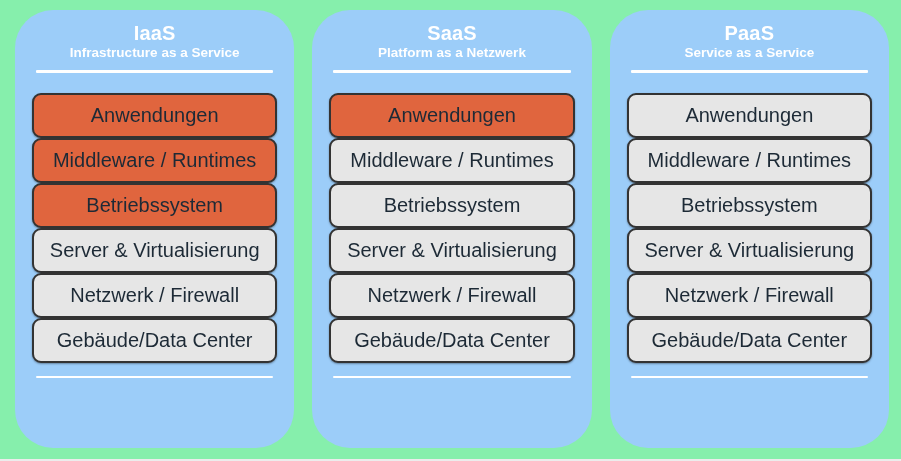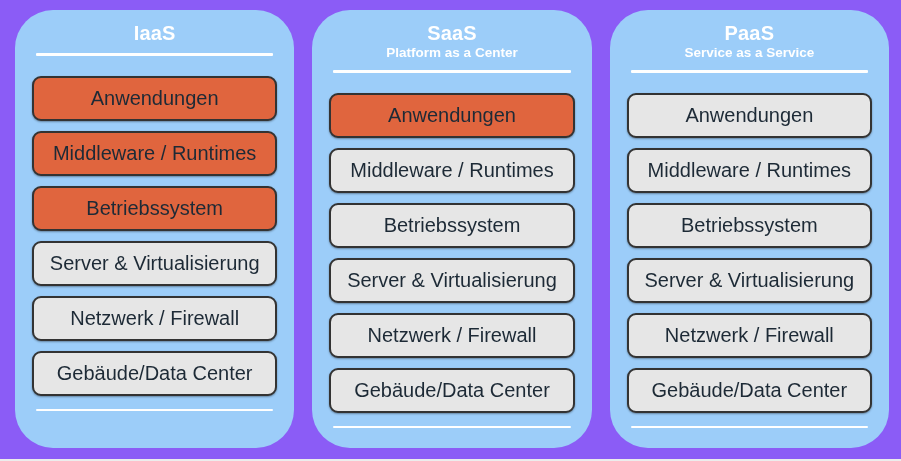--- a/index.html
+++ b/index.html
@@ -12,7 +12,7 @@
     position: relative;
     width: 901px;
     height: 461px;
-    background: #8b5cf6;
+    background: #86efac;
     box-sizing: border-box;
     overflow: hidden;
   }

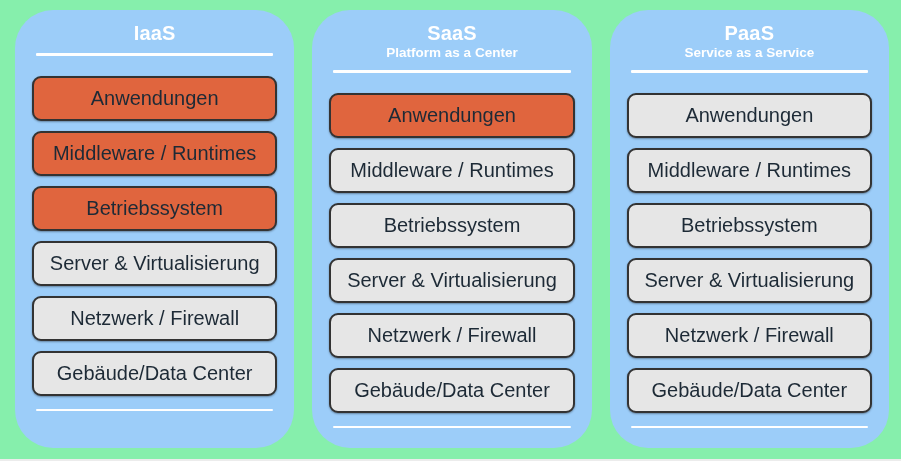--- a/index.html
+++ b/index.html
@@ -100,6 +100,7 @@
 
     <div class="card">
       <div class="card-title">IaaS</div>
+      <div class="card-subtitle">Infrastructure as a Service</div>
       <div class="divider header"></div>
       <div class="layers">
         <div class="layer highlight">Anwendungen</div>

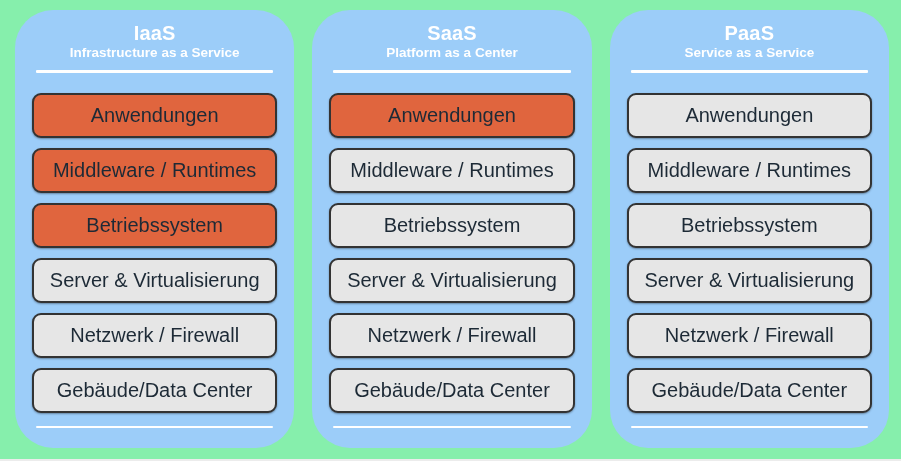--- a/index.html
+++ b/index.html
@@ -115,7 +115,7 @@
 
     <div class="card">
       <div class="card-title">SaaS</div>
-      <div class="card-subtitle">Platform as a Center</div>
+      <div class="card-subtitle">Platform as a Netzwerk</div>
       <div class="divider header"></div>
       <div class="layers">
         <div class="layer highlight">Anwendungen</div>

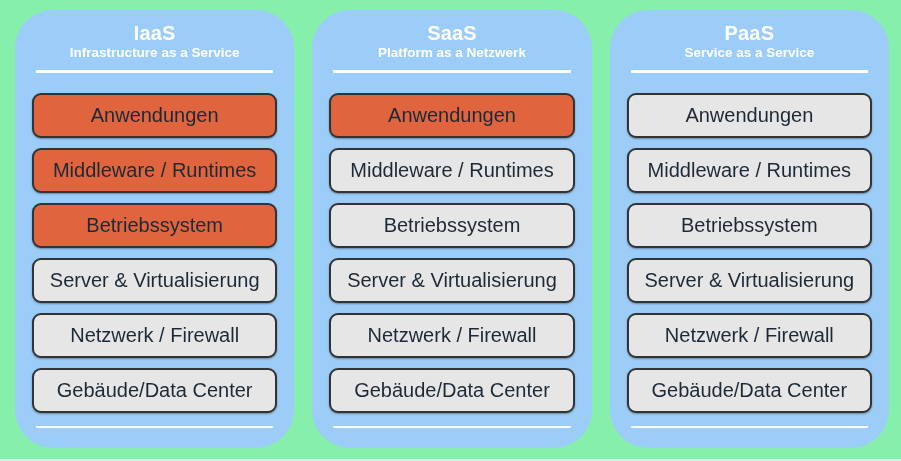--- a/index.html
+++ b/index.html
@@ -68,7 +68,6 @@
   .layers {
     display: flex;
     flex-direction: column;
-    gap: 10px;
     margin-top: 20px;
   }
   .layer {

